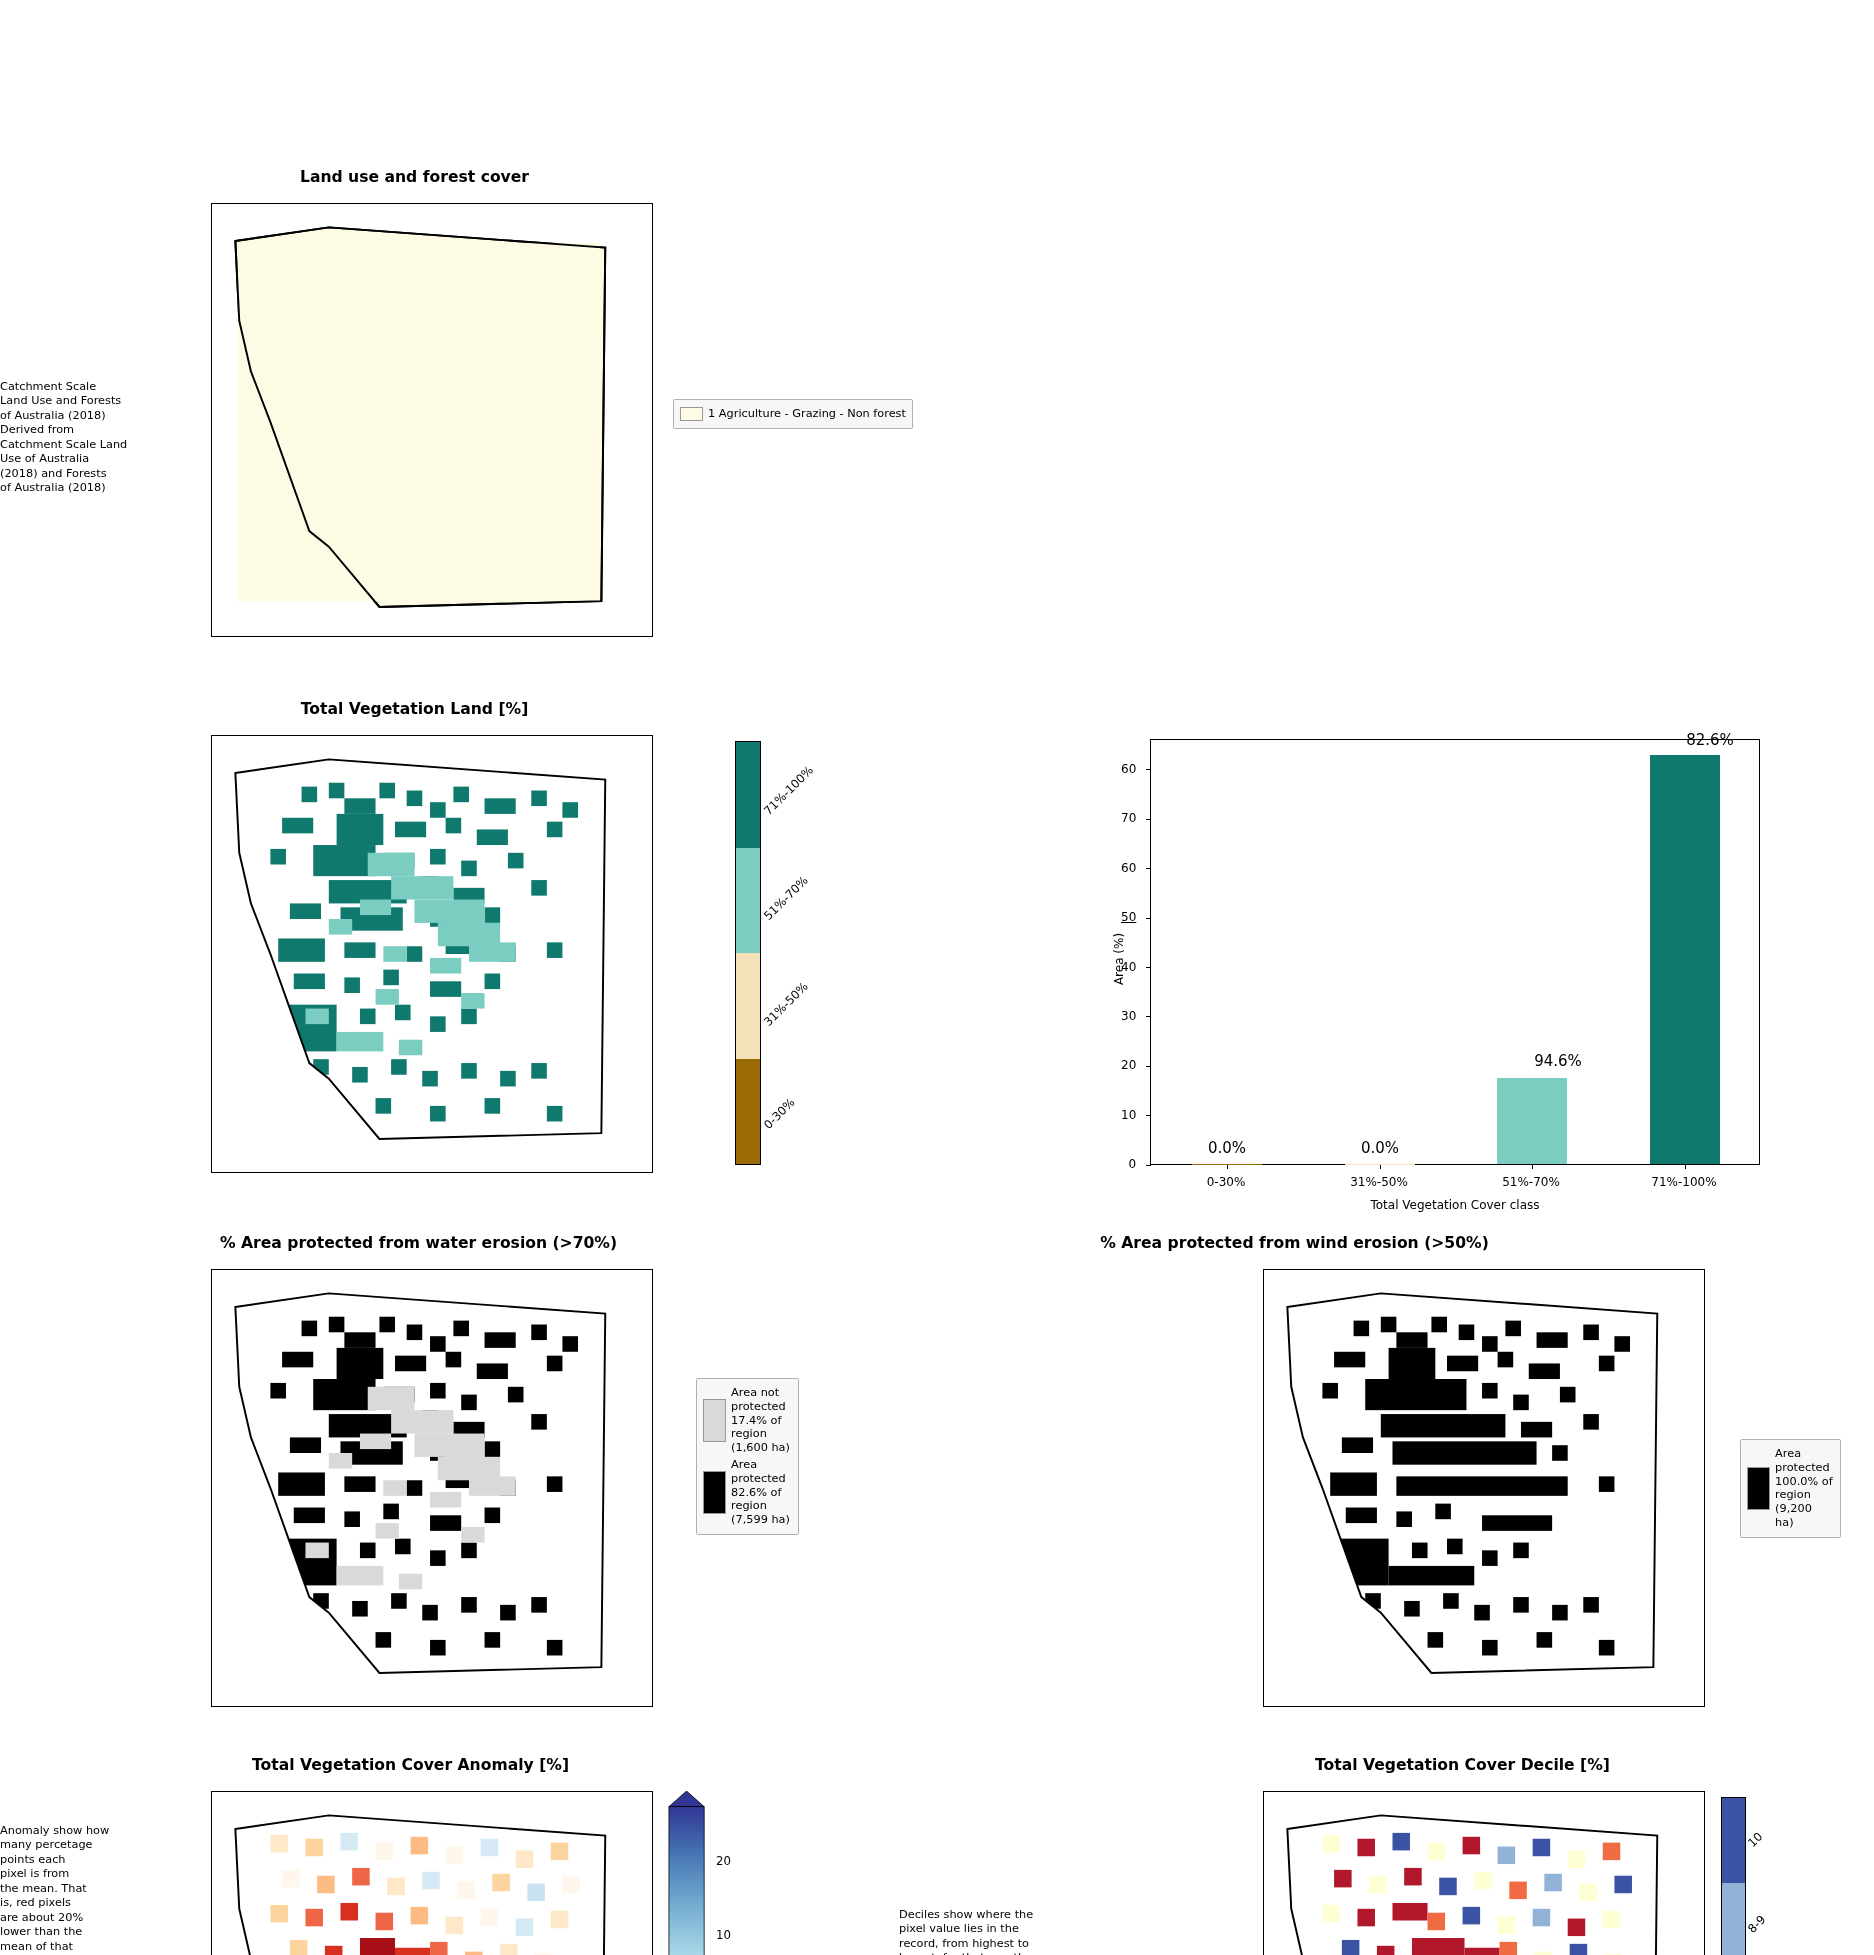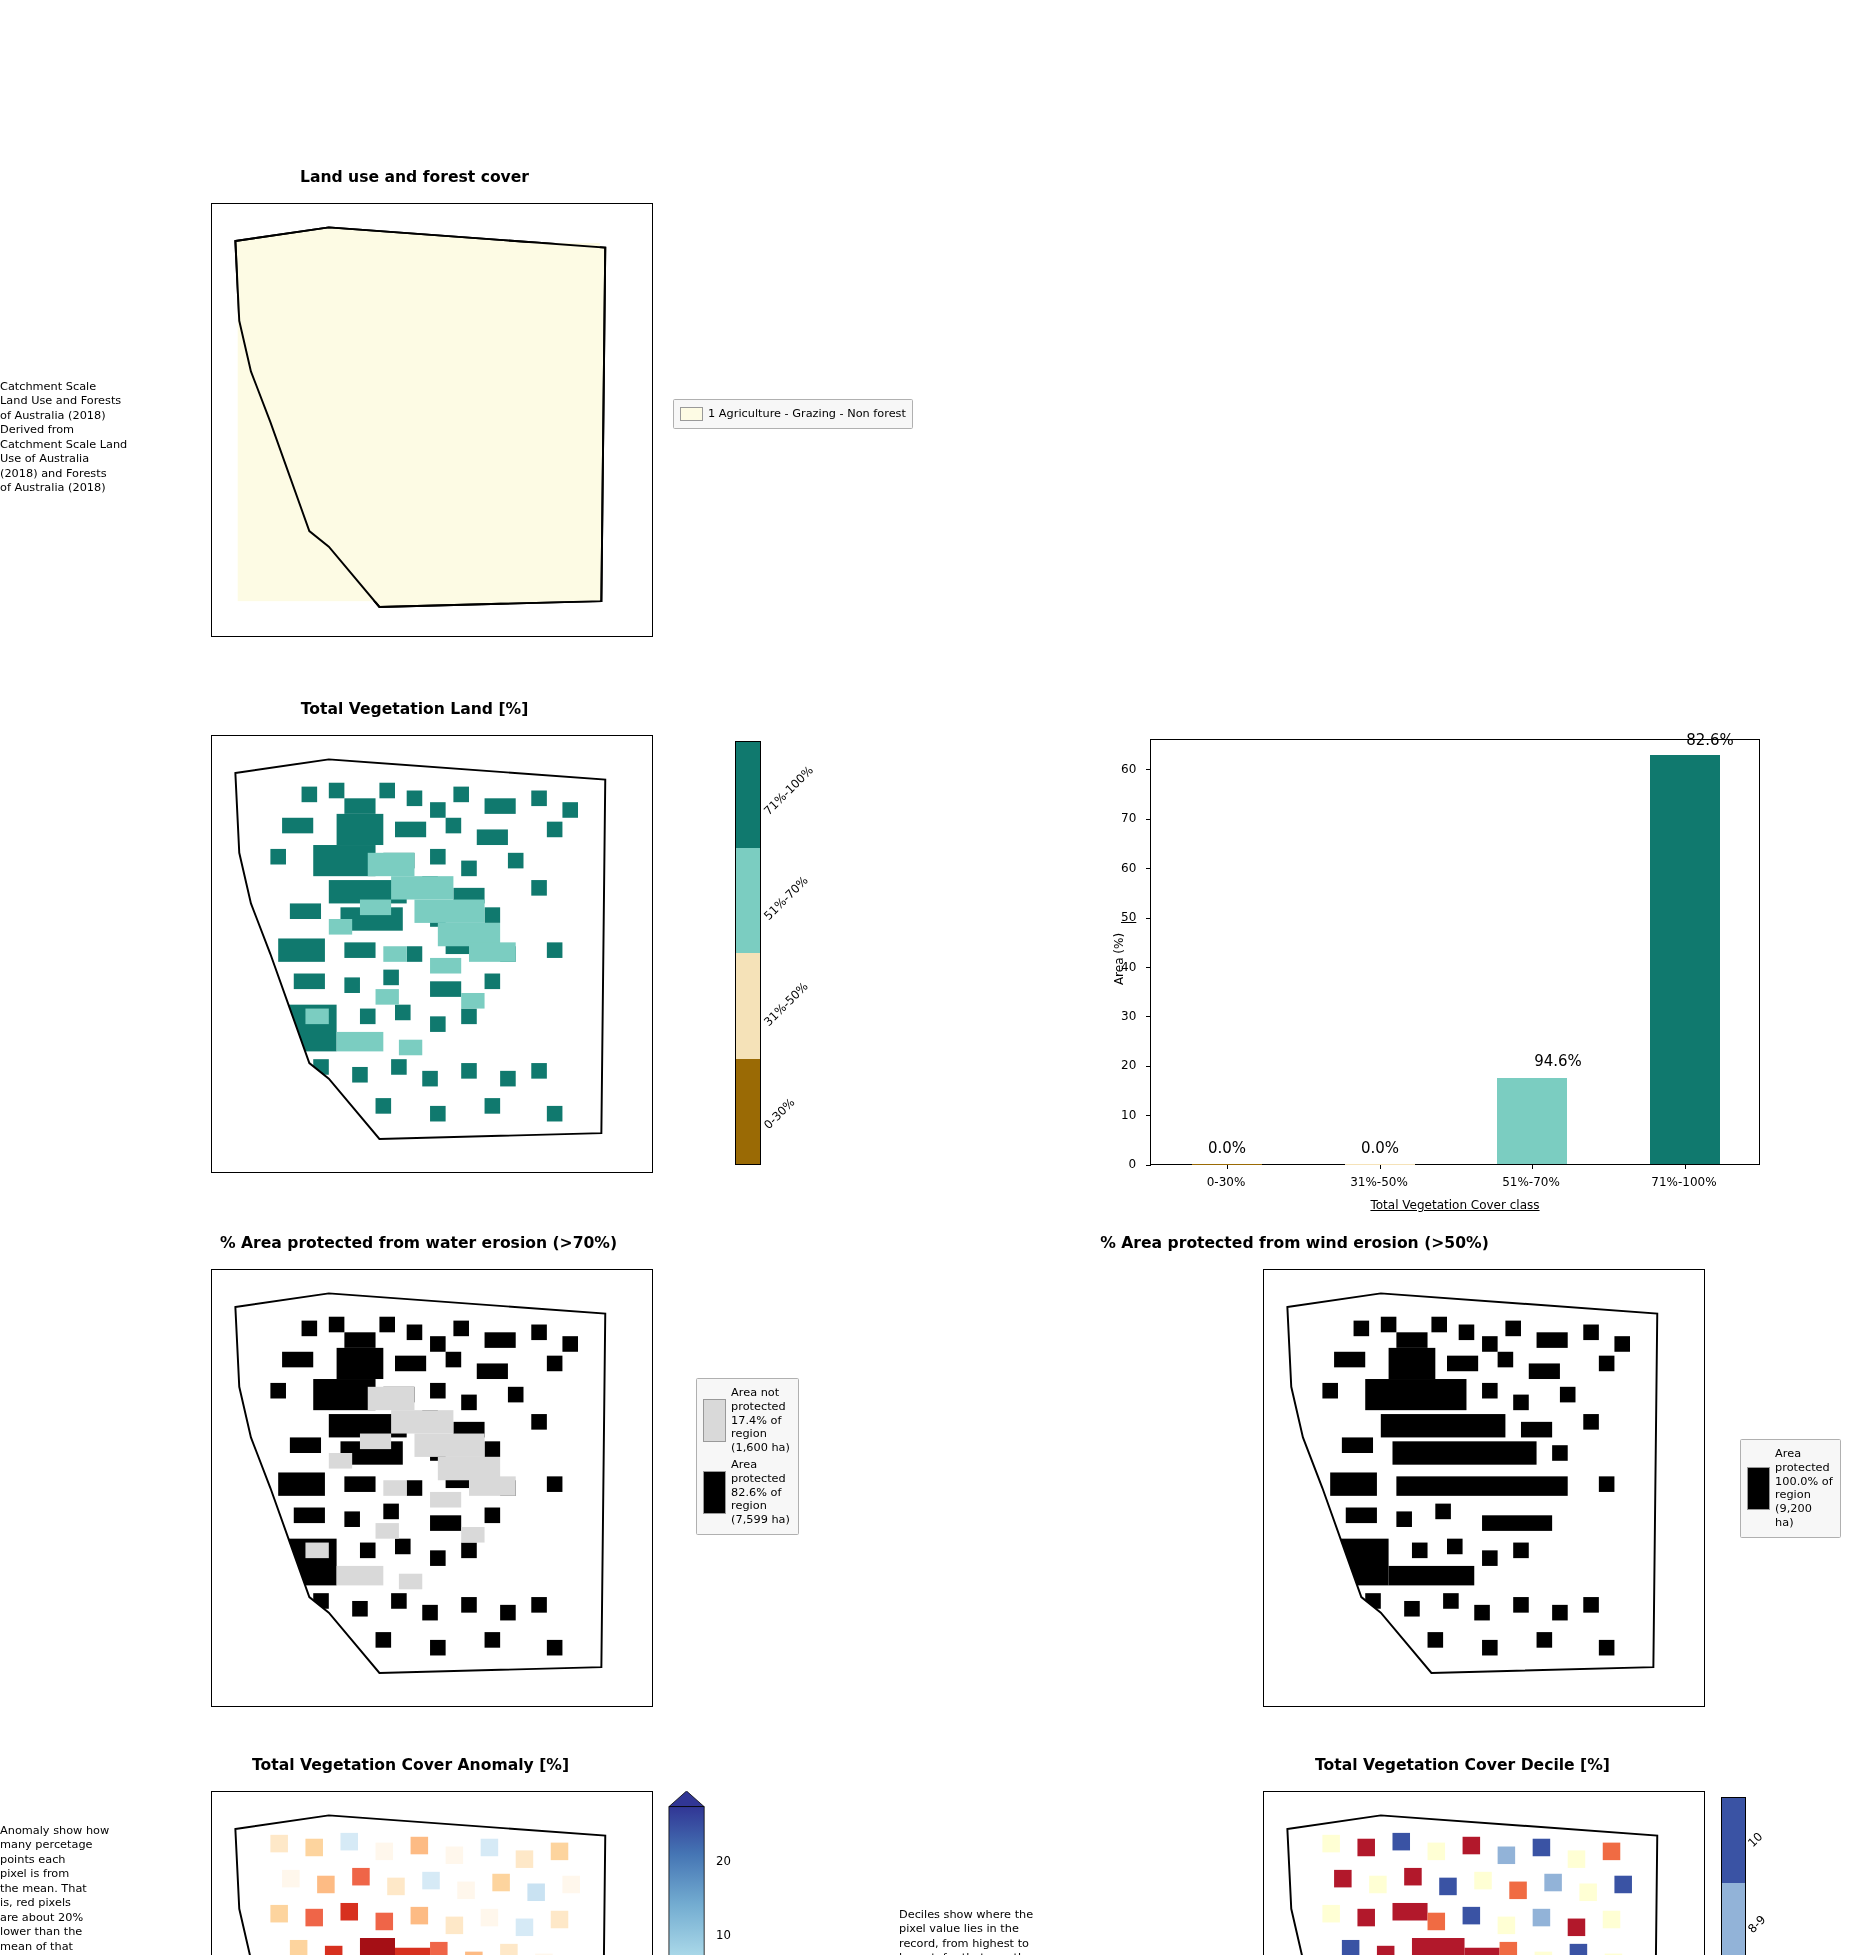--- a/index.html
+++ b/index.html
@@ -356,7 +356,7 @@
     <div class="ax-label" style="left:342px; width:78px; text-align:center; top:436px;">51%-70%</div>
     <div class="ax-label" style="left:493px; width:82px; text-align:center; top:436px;">71%-100%</div>
 
-    <div class="ax-title" style="left:0; width:610px; text-align:center; top:459px;text-decoration:underline;">Total Vegetation Cover class</div>
+    <div class="ax-title" style="left:0; width:610px; text-align:center; top:459px;">Total Vegetation Cover class</div>
     <div class="ax-title" style="left:-90px; top:213px; width:117px; text-align:center; transform:rotate(-90deg);">Area (%)</div>
   </div>
 

